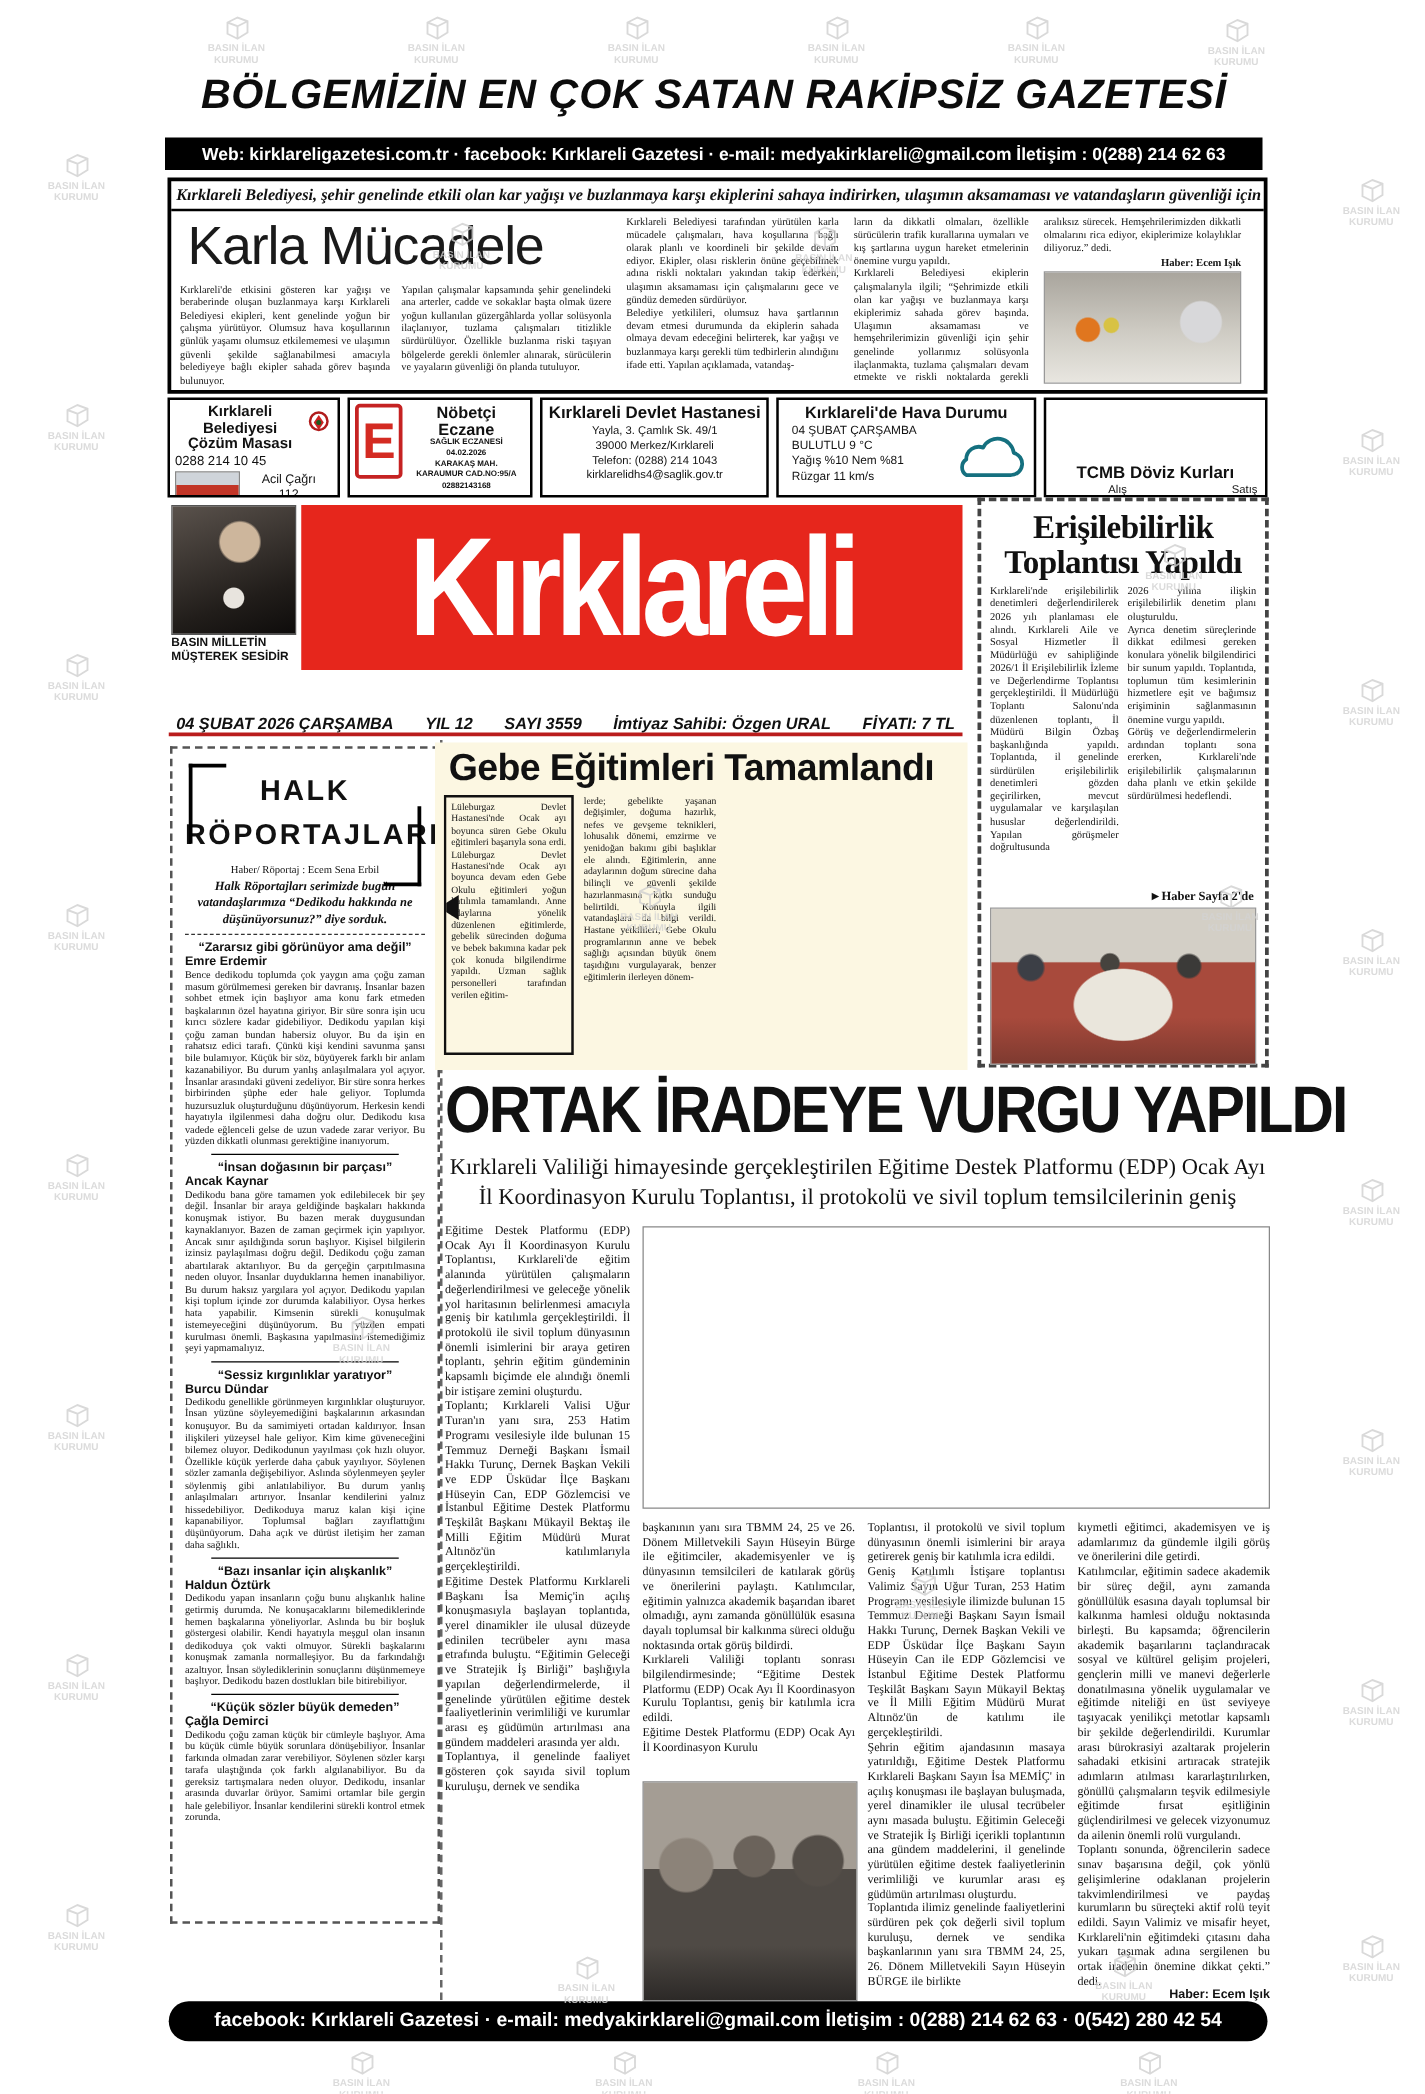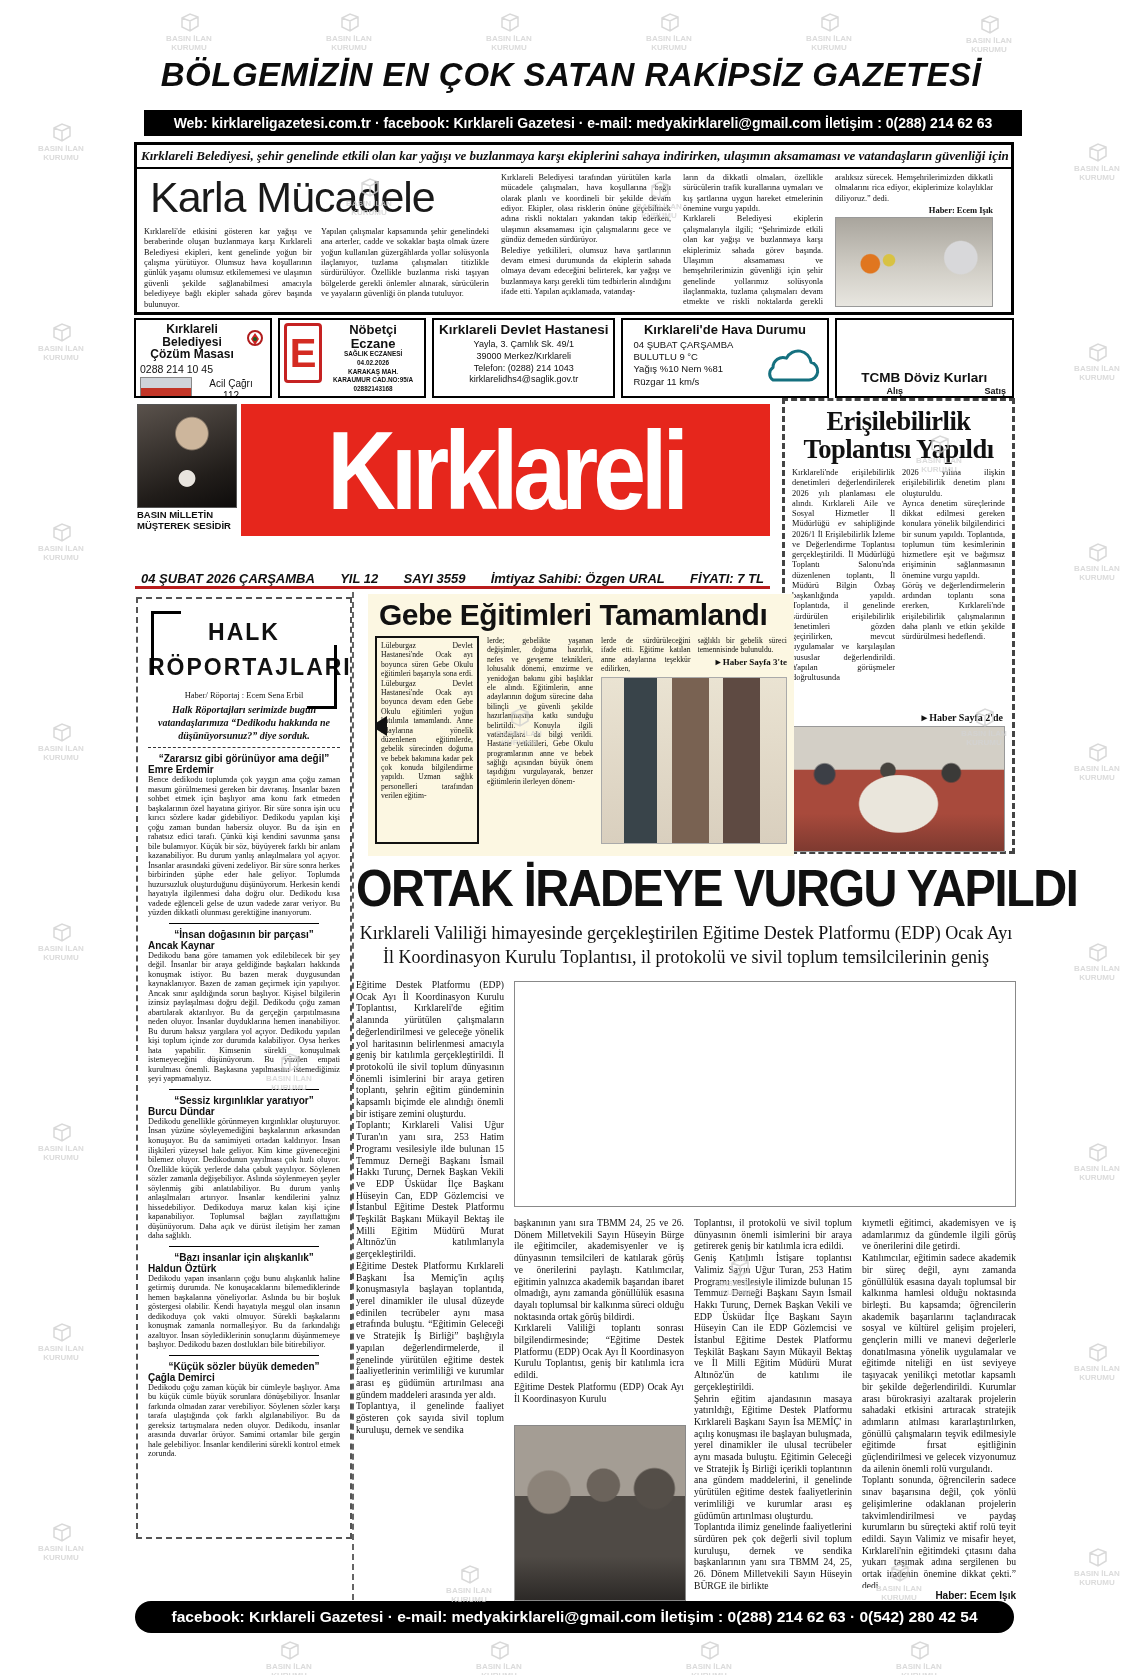--- a/index.html
+++ b/index.html
@@ -20,7 +20,7 @@
   .banner { top:56px; left:128px; width:886px; height:48px; text-align:center;
     font-family:"Liberation Sans",sans-serif; font-weight:bold; font-style:italic;
     font-size:33px; letter-spacing:.5px; color:#0c0c0c; z-index:2; }
-  .contactbar { top:110px; left:144px; width:878px; height:26px; background:#000;
+  .contactbar { top:110px; left:132px; width:878px; height:26px; background:#000;
     color:#fff; font-family:"Liberation Sans",sans-serif; font-weight:bold;
     font-size:14px; line-height:26px; text-align:center; z-index:2; }
 

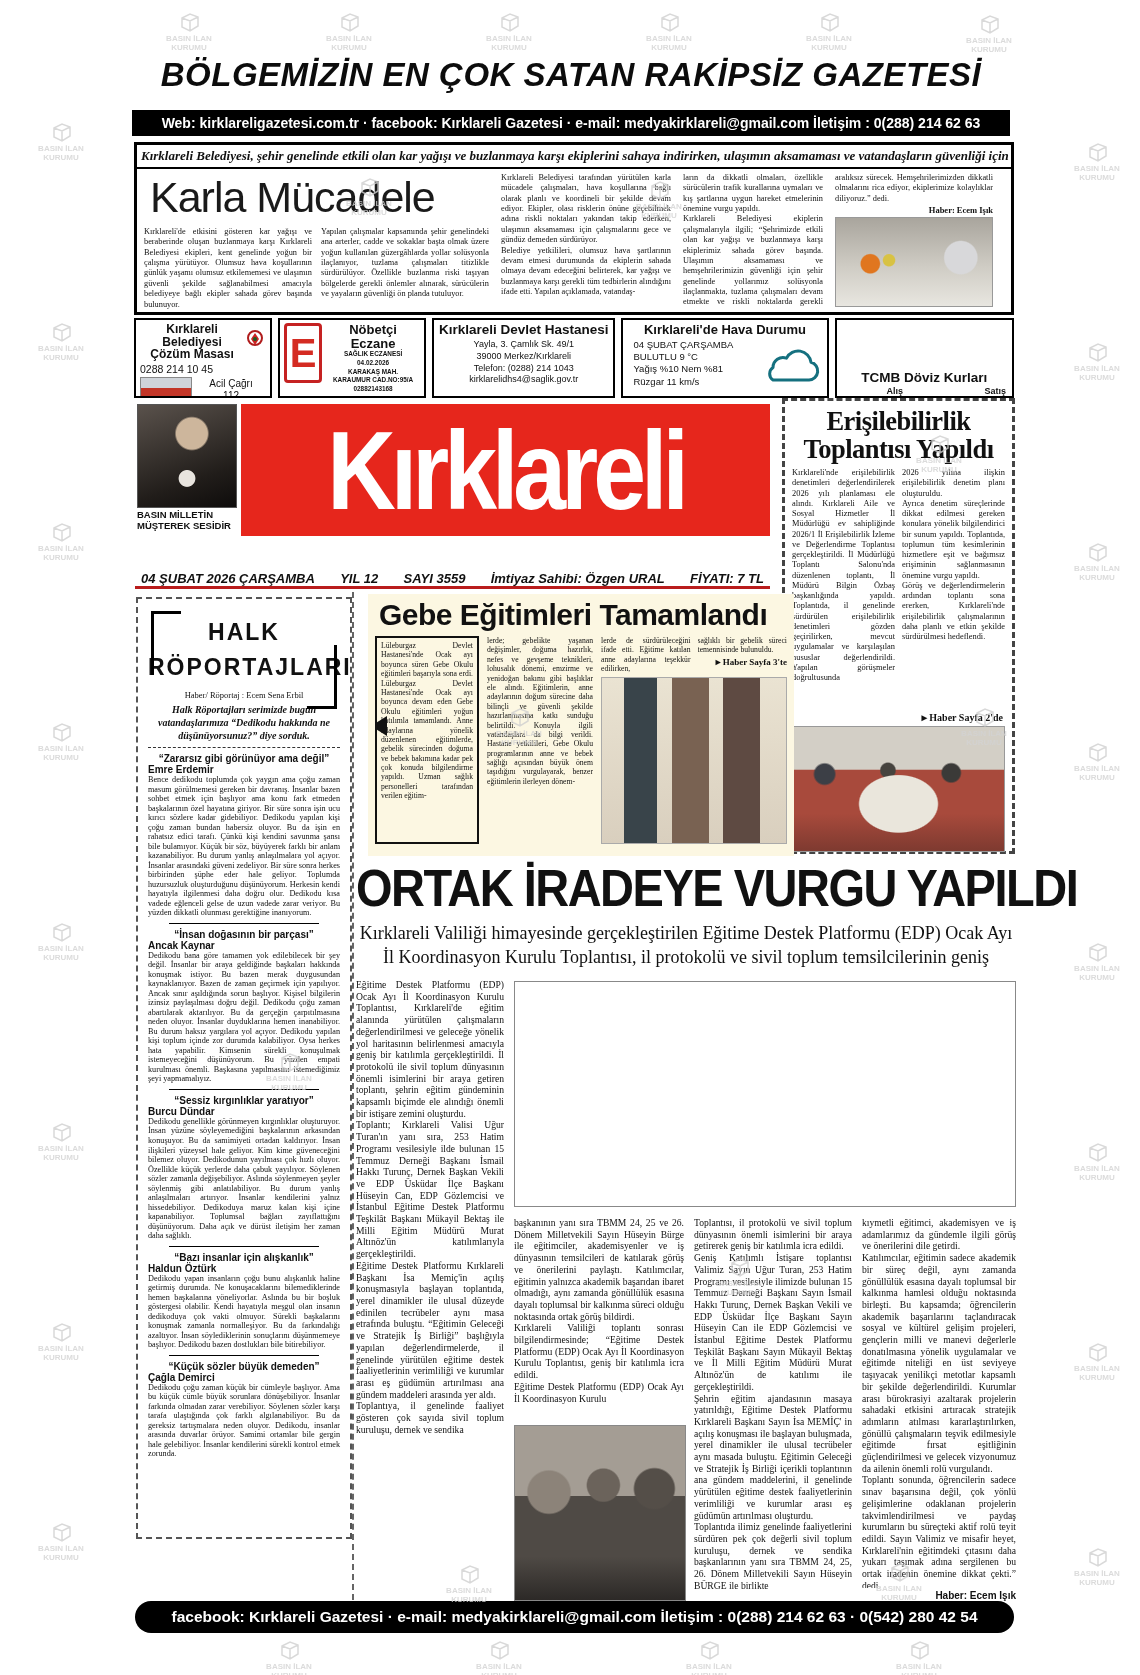--- a/index.html
+++ b/index.html
@@ -73,7 +73,7 @@
   .ib4-line { font-size:9.5px; line-height:1.3; padding-left:6px; }
   .cloud { position:absolute; right:4px; top:24px; }
   .ib5 .ib-title { font-size:13.5px; margin-bottom:1px;margin-top:48px; }
-  .dv-head { display:flex; font-size:9px; font-weight:bold; padding:0 2px; }
+  .dv-head { display:flex; font-size:9px; font-weight:normal; padding:0 2px; }
   .dv-head .dh-a { margin-left:44px; } .dv-head .dh-s { margin-left:auto; }
   .dv-row { display:flex; align-items:baseline; font-size:9.5px; padding:0 2px; }
   .dv-cur { width:42px; font-weight:bold; }

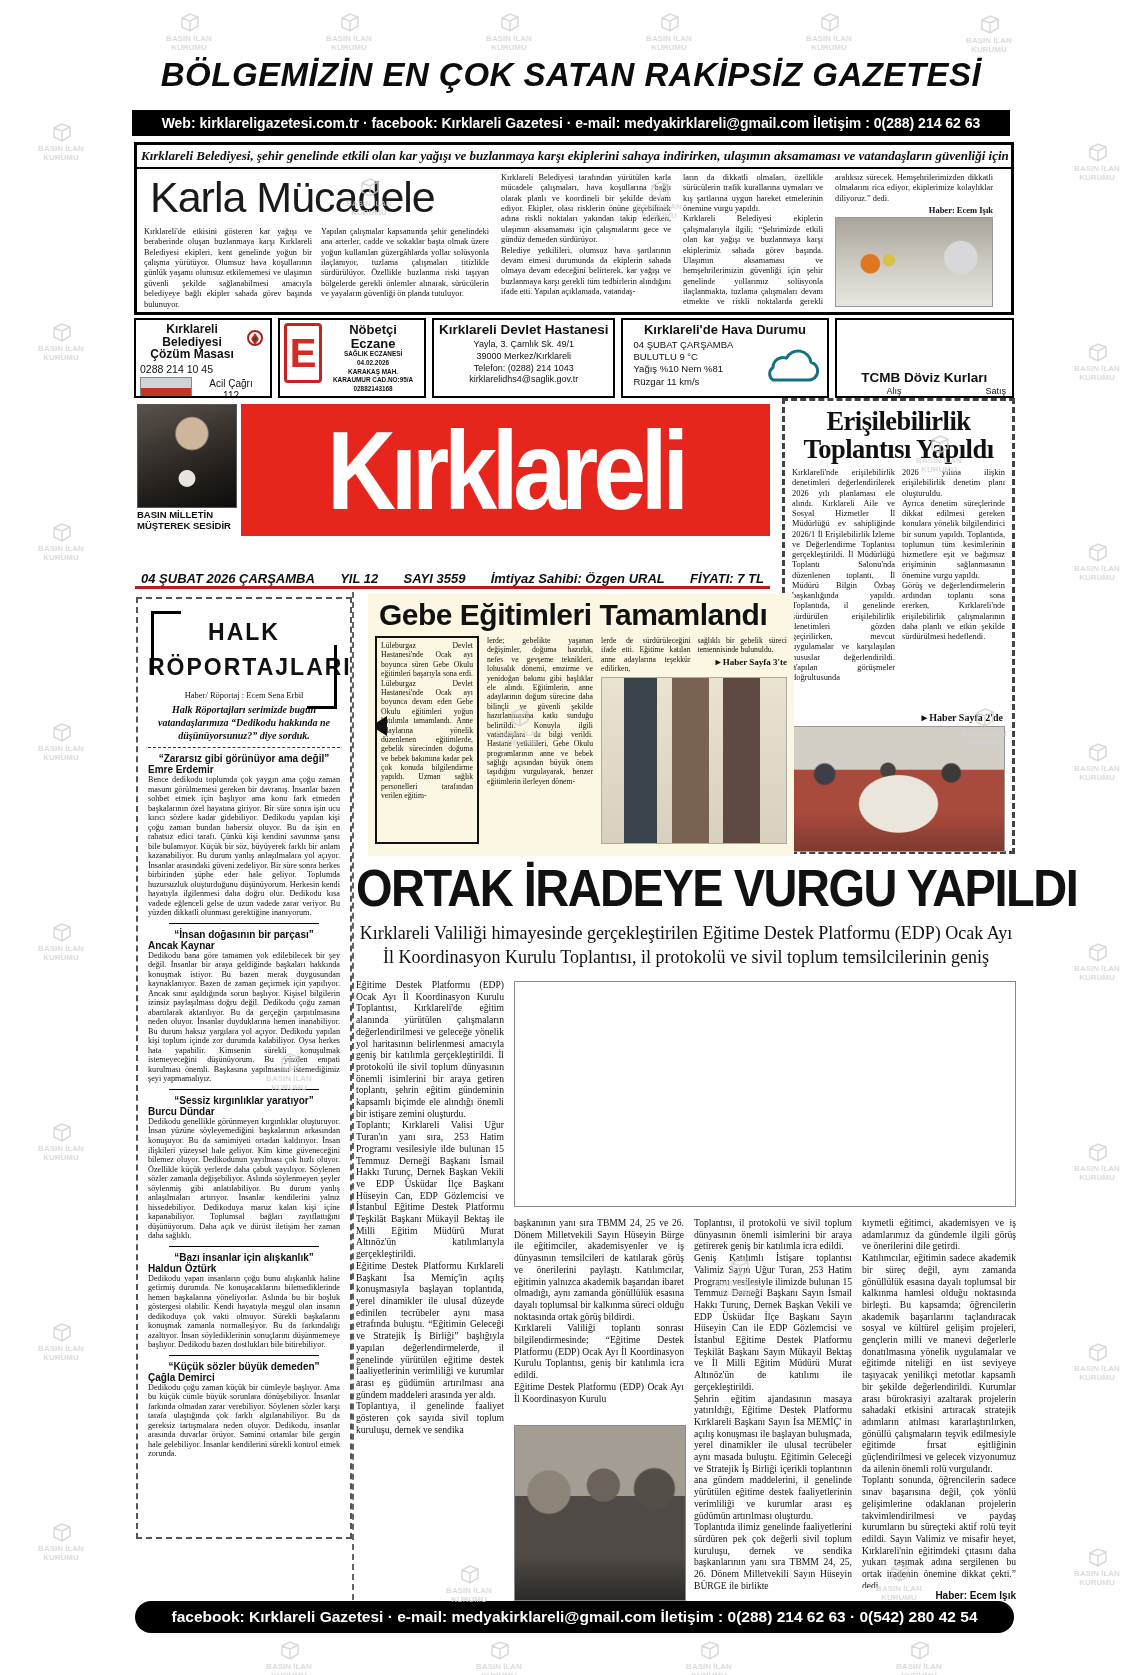--- a/index.html
+++ b/index.html
@@ -133,7 +133,7 @@
   .ht { font-size:8.2px; line-height:1.16; text-align:justify; }
 
   
-  .gebe { top:594px; left:368px; width:426px; height:262px; background:#fcf7e2;
+  .gebe { top:594px; left:348px; width:426px; height:262px; background:#fcf7e2;
     padding:2px 7px; z-index:2; }
   .gebe-title { font-family:"Liberation Sans",sans-serif; font-weight:bold;
     font-size:30px; letter-spacing:-.5px; padding:2px 0 4px 4px; }

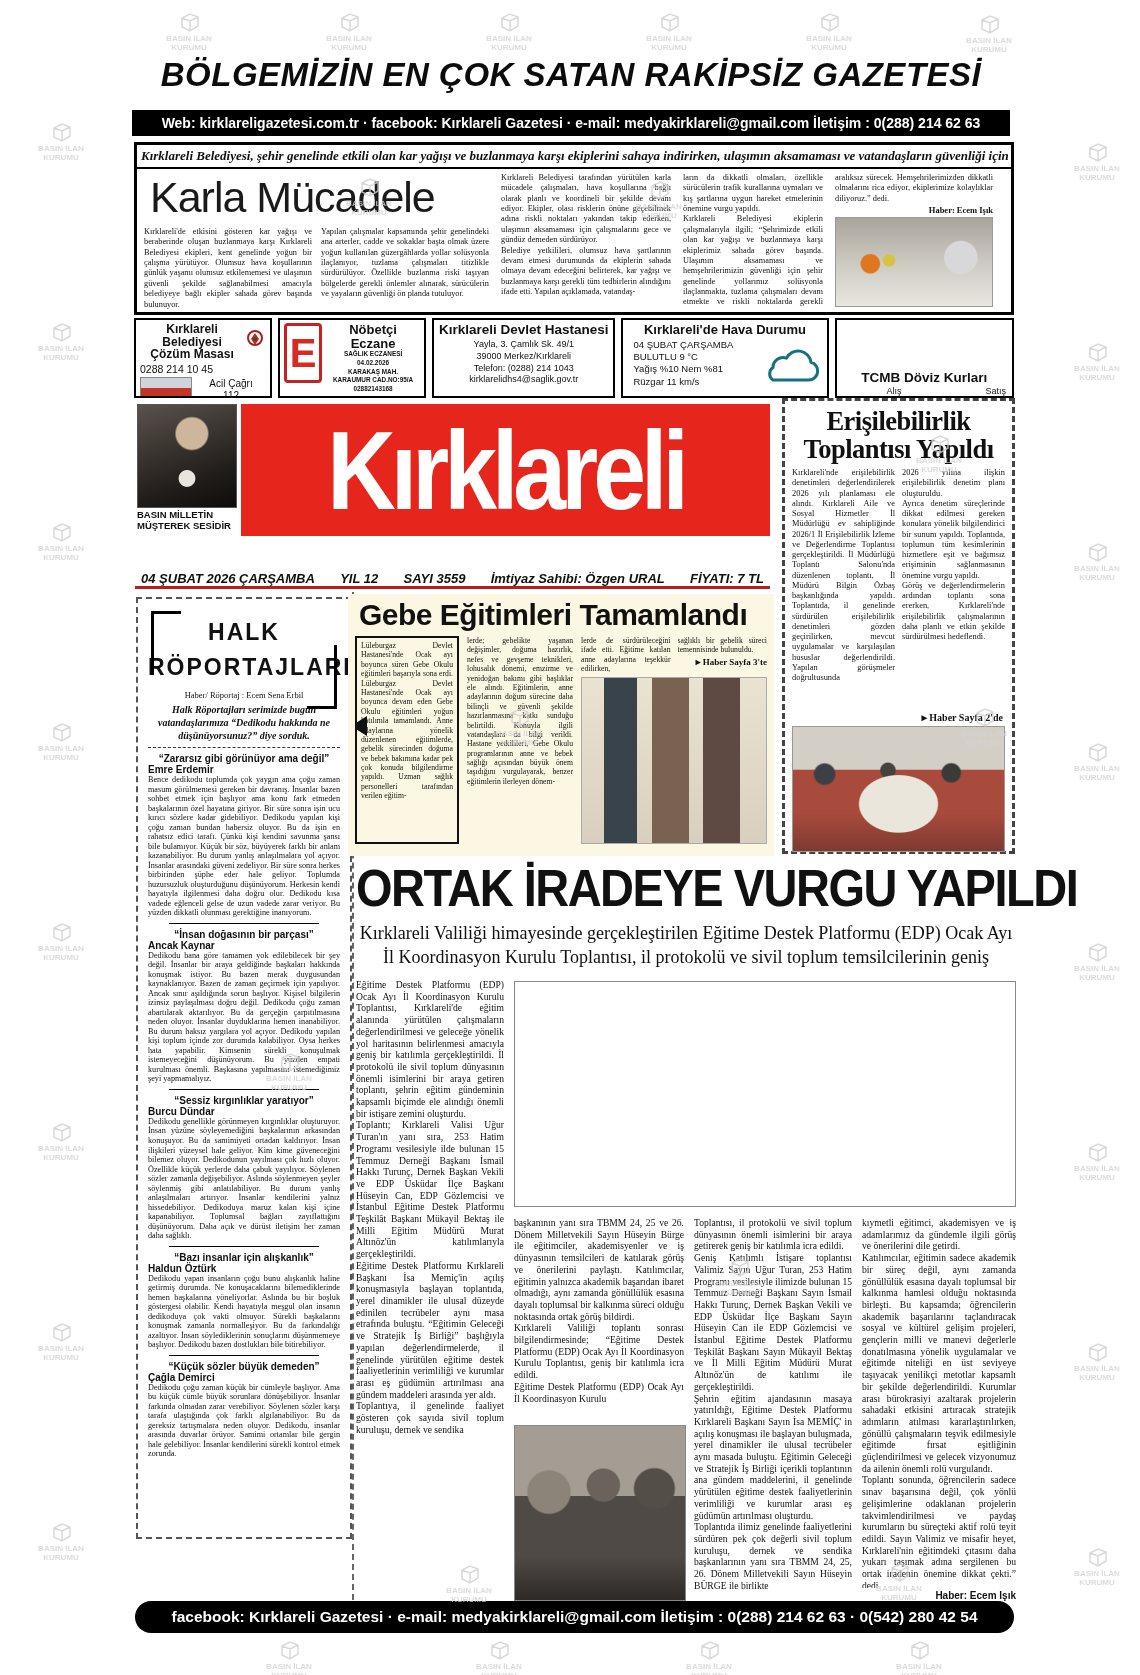--- a/index.html
+++ b/index.html
@@ -380,16 +380,6 @@
   <div class="gebe-body">
     <div class="gtxt gcol1">Lüleburgaz Devlet Hastanesi'nde Ocak ayı boyunca süren Gebe Okulu eğitimleri başarıyla sona erdi.  Lüleburgaz Devlet Hastanesi'nde Ocak ayı boyunca devam eden Gebe Okulu eğitimleri yoğun katılımla tamamlandı. Anne adaylarına yönelik düzenlenen eğitimlerde, gebelik sürecinden doğuma ve bebek bakımına kadar pek çok konuda bilgilendirme yapıldı. Uzman sağlık personelleri tarafından verilen eğitim-</div>
     <div class="gtxt gcol2">lerde; gebelikte yaşanan değişimler, doğuma hazırlık, nefes ve gevşeme teknikleri, lohusalık dönemi, emzirme ve yenidoğan bakımı gibi başlıklar ele alındı. Eğitimlerin, anne adaylarının doğum sürecine daha bilinçli ve güvenli şekilde hazırlanmasına katkı sunduğu belirtildi. Konuyla ilgili vatandaşlara da bilgi verildi. Hastane yetkilileri, Gebe Okulu programlarının anne ve bebek sağlığı açısından büyük önem taşıdığını vurgulayarak, benzer eğitimlerin ilerleyen dönem-</div>
-    <div class="gright">
-      <div class="grow">
-        <div class="gtxt gc3">lerde de sürdürüleceğini ifade etti.  Eğitime katılan anne adaylarına teşekkür edilirken,</div>
-        <div class="gc4">
-          <div class="gtxt">sağlıklı bir gebelik süreci temennisinde bulunuldu.</div>
-          <div class="gebe-more">►Haber Sayfa 3'te</div>
-        </div>
-      </div>
-      <div class="gebe-photo"></div>
-    </div>
   </div>
 </div>
 

